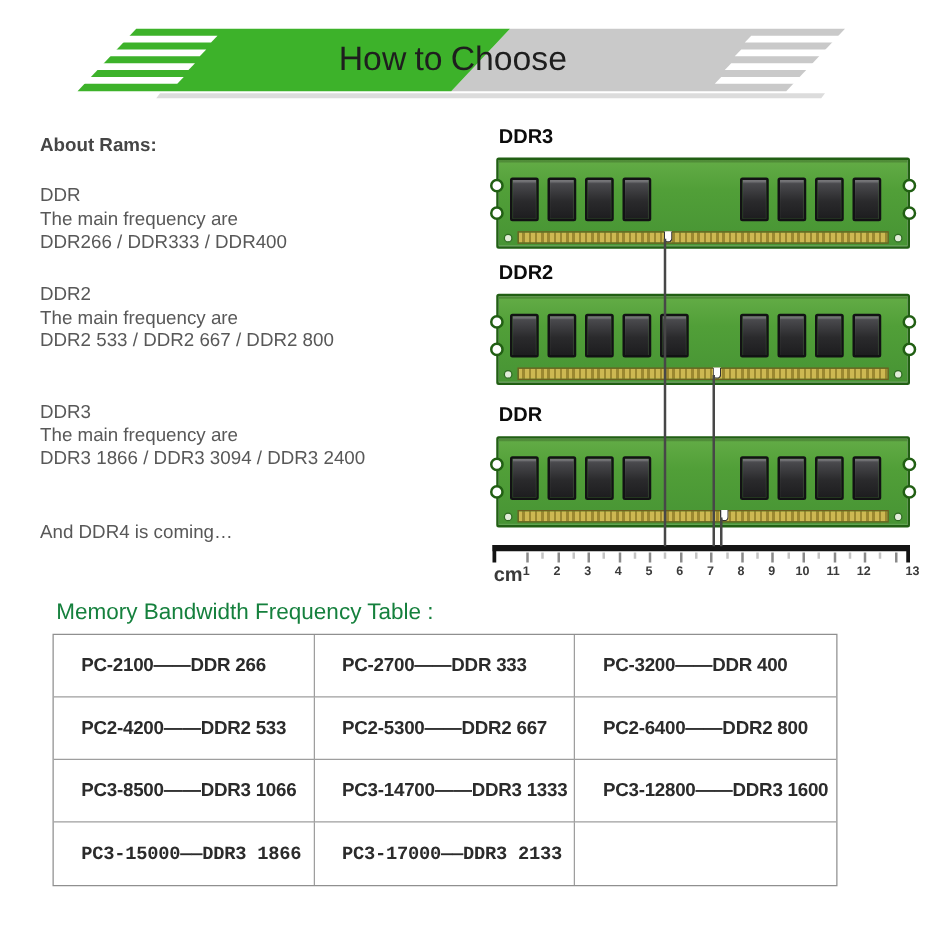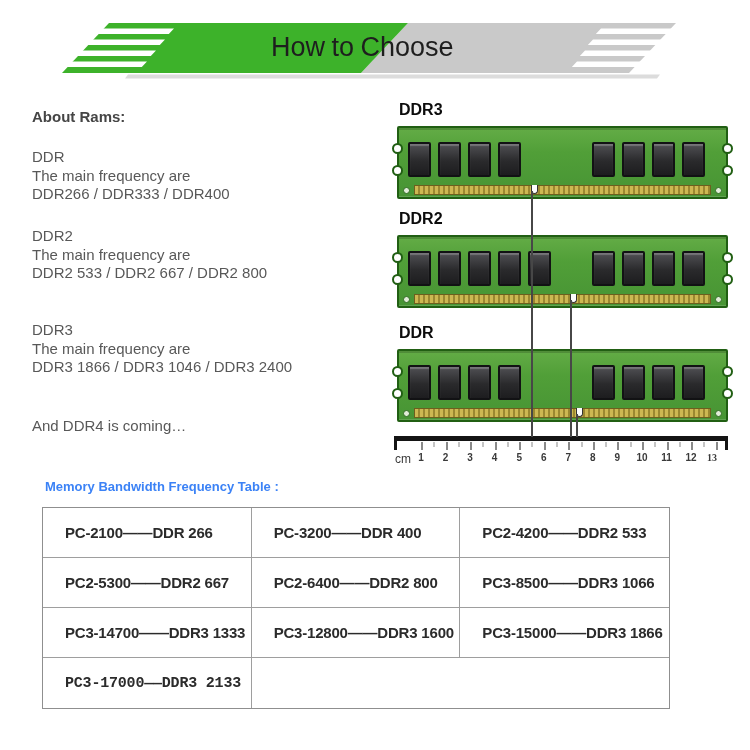--- a/index.html
+++ b/index.html
@@ -111,7 +111,7 @@
   <div class="about-block about-s3">
     <div>DDR3</div>
     <div>The main frequency are</div>
-    <div>DDR3 1866 / DDR3 1046 / DDR3 2400</div>
+    <div>DDR3 1866 / DDR3 3094 / DDR3 2400</div>
   </div>
   <div class="about-footer">And DDR4 is coming…</div>
 

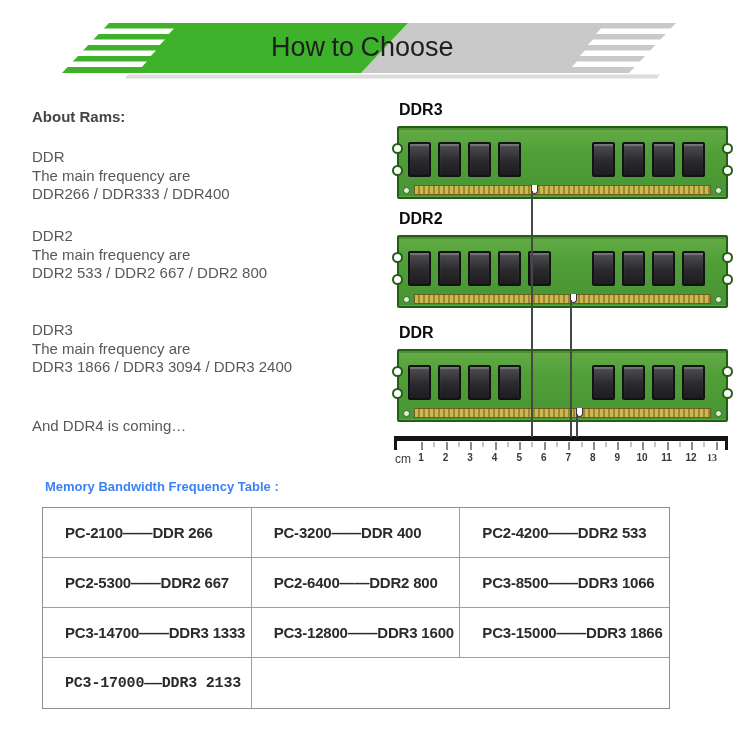--- a/index.html
+++ b/index.html
@@ -57,7 +57,7 @@
   .htick{position:absolute;top:6px;width:2px;height:5px;background:#c4c4c4;}
   .tick-label{position:absolute;top:16px;width:20px;text-align:center;
               font-size:10px;font-weight:bold;color:#3a3a3a;}
-  .ruler-unit{position:absolute;left:1px;top:16px;font-size:12px;font-weight:normal;color:#3a3a3a;}
+  .ruler-unit{position:absolute;left:1px;top:16px;font-size:16px;font-weight:bold;color:#3a3a3a;}
 
   
   .freq-title{position:absolute;left:45px;top:479px;font-size:13px;color:#3b82f6;font-weight:bold;}

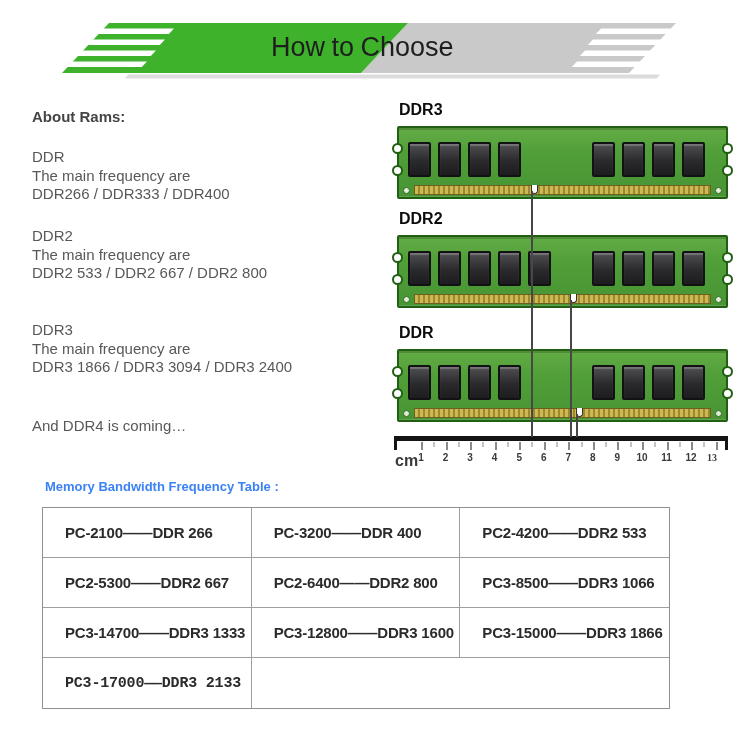--- a/index.html
+++ b/index.html
@@ -239,7 +239,7 @@
         <span class="htick" style="left: 309.325px;"></span>
         <span class="tick-label" style="left: 287.05px;">12</span>
         <span class="tick" style="left: 321.6px;"></span>
-        <span class="tick-label" style="left: 308px; font-family: Liberation Serif, serif;">13</span>
+        <span class="tick-label" style="left: 326px;">13</span>
       </div>
   </div>
 

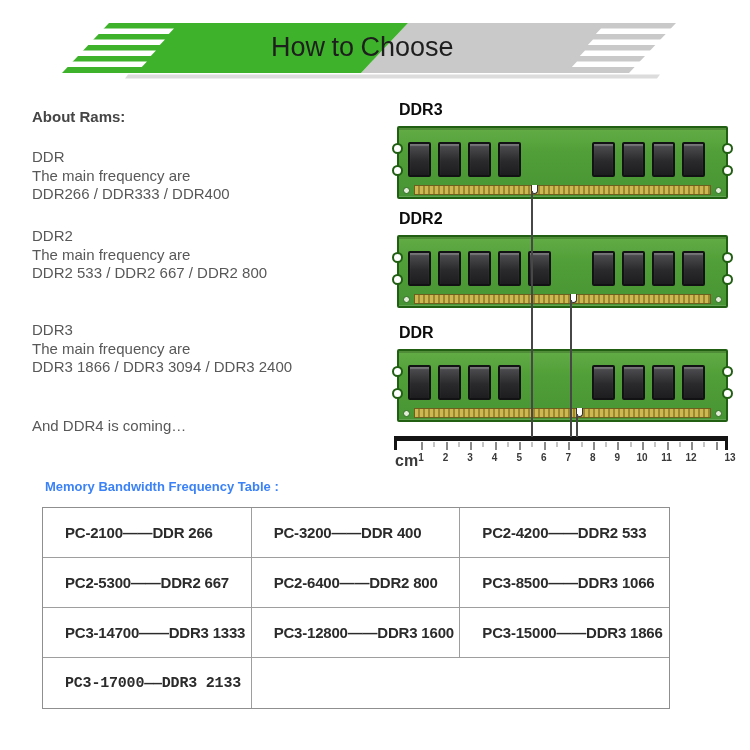--- a/index.html
+++ b/index.html
@@ -60,7 +60,7 @@
   .ruler-unit{position:absolute;left:1px;top:16px;font-size:16px;font-weight:bold;color:#3a3a3a;}
 
   
-  .freq-title{position:absolute;left:45px;top:479px;font-size:13px;color:#3b82f6;font-weight:bold;}
+  .freq-title{position:absolute;left:45px;top:479px;font-size:18px;color:#15803d;}
   .freq-table{position:absolute;left:42px;top:507px;width:628px;height:202px;box-sizing:border-box;
               display:grid;grid-template-columns:1fr 1fr 1fr;grid-template-rows:repeat(4,1fr);
               border:1px solid #8f8f8f;background:#fff;}

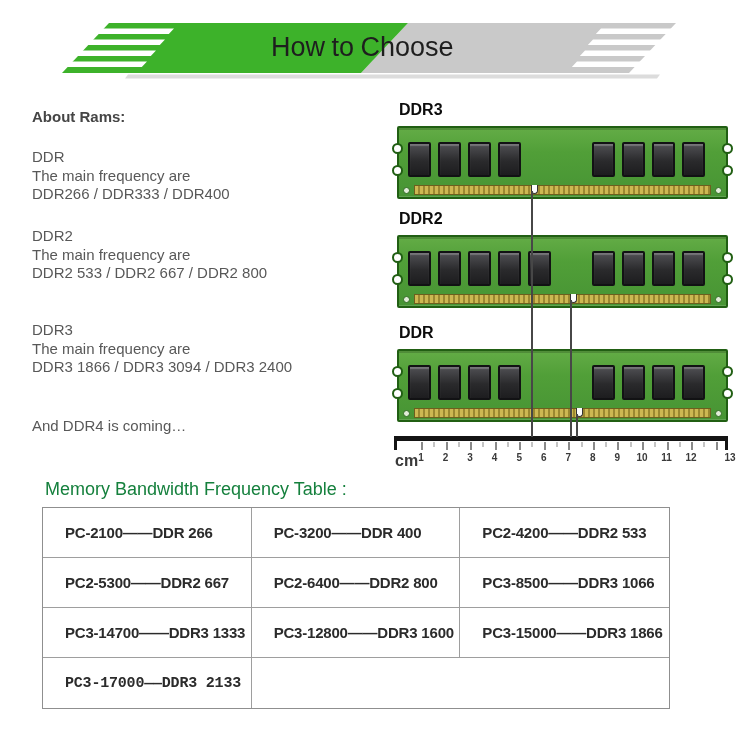--- a/index.html
+++ b/index.html
@@ -246,6 +246,7 @@
   <div class="freq-title">Memory Bandwidth Frequency Table :</div>
   <div class="freq-table">
     <div class="cell">PC-2100——DDR 266</div>
+    <div class="cell">PC-2700——DDR 333</div>
     <div class="cell">PC-3200——DDR 400</div>
     <div class="cell">PC2-4200——DDR2 533</div>
     <div class="cell">PC2-5300——DDR2 667</div>

